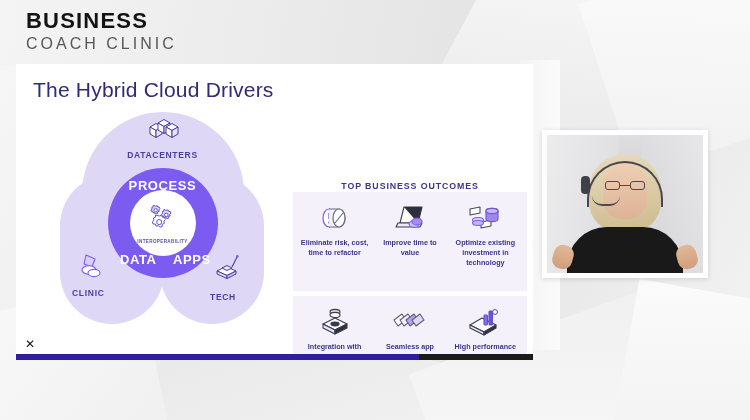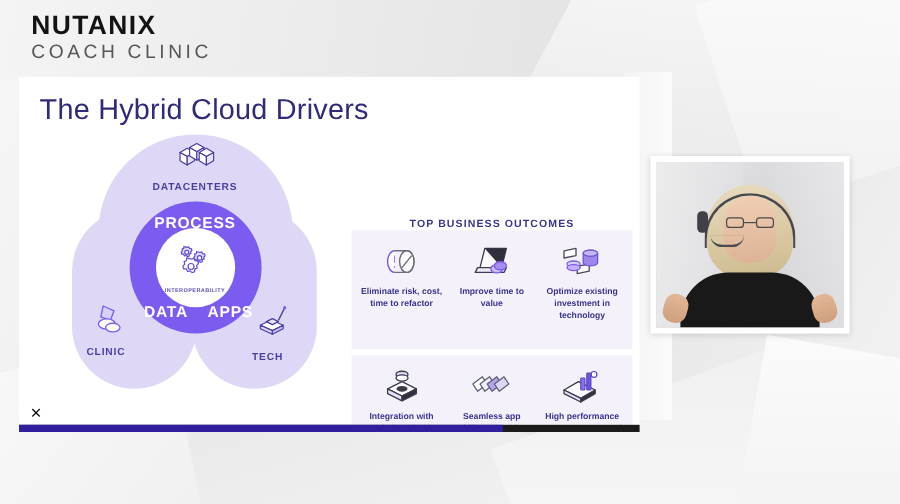--- a/index.html
+++ b/index.html
@@ -362,7 +362,7 @@
   <div class="facet f8"></div>
 
   <div id="logo">
-    <span class="wordmark">NUTANIX</span>
+    <span class="wordmark">BUSINESS</span>
     <span class="subword">COACH CLINIC</span>
   </div>
 

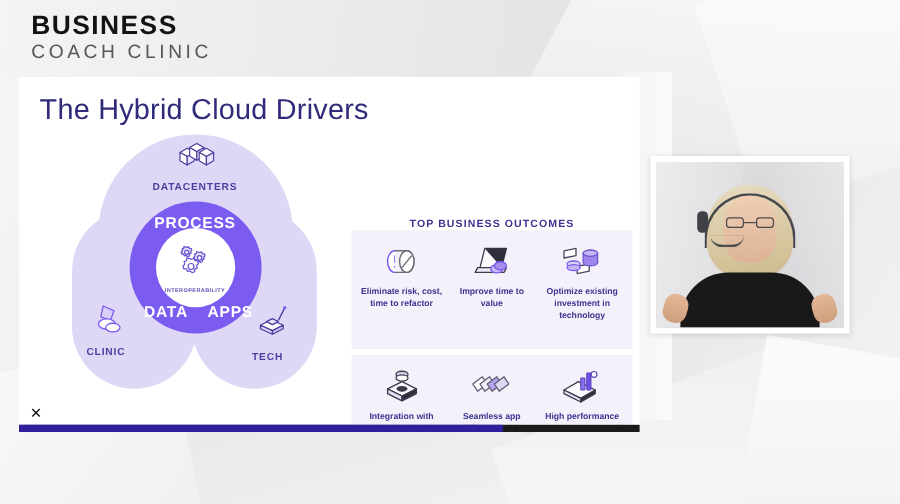--- a/index.html
+++ b/index.html
@@ -93,7 +93,7 @@
   #slide-title {
     position: absolute;
     left: 17px; top: 14px;
-    font-size: 24px;
+    font-size: 21px;
     color: #2f2a7a;
     letter-spacing: 0.2px;
     white-space: nowrap;

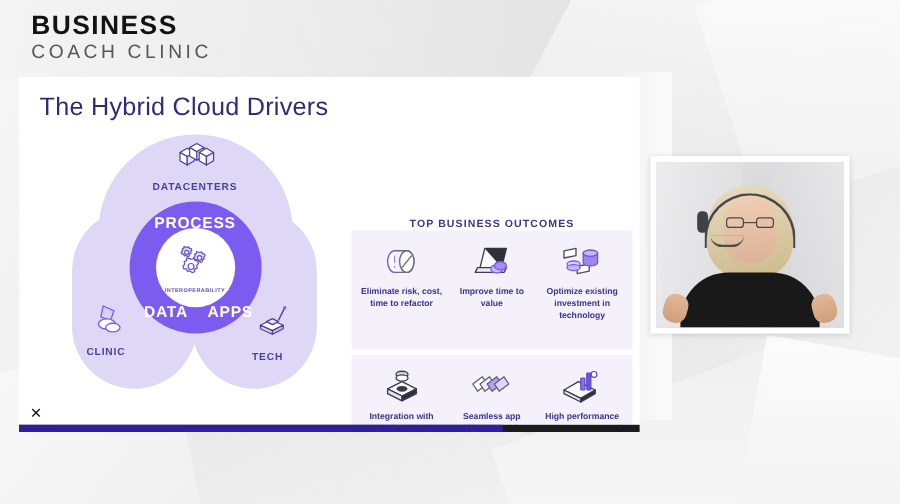--- a/index.html
+++ b/index.html
@@ -195,6 +195,7 @@
     width: 100%; height: 100%;
     display: flex;
     align-items: flex-start;
+    justify-content: space-between;
     padding: 9px 4px 0 4px;
     box-sizing: border-box;
   }

